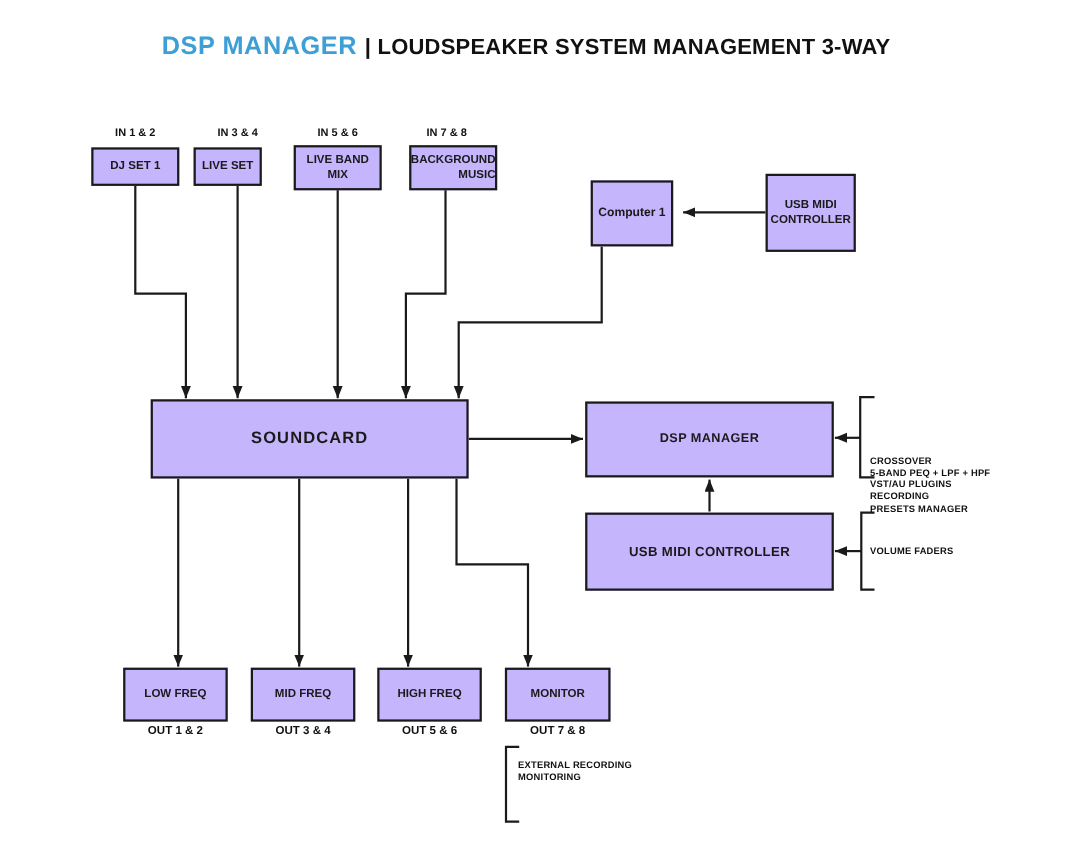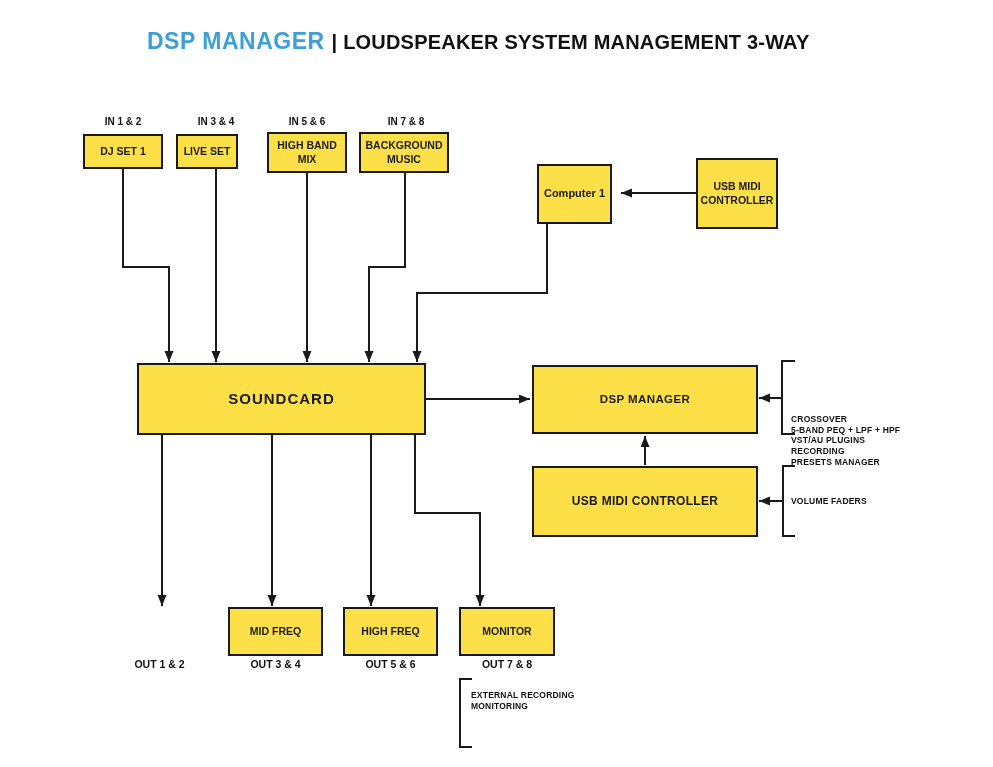--- a/index.html
+++ b/index.html
@@ -26,7 +26,7 @@
   .title .subtitle{font-size:20px;font-weight:bold;color:#111;letter-spacing:.2px;}
   .box{
     position:absolute;box-sizing:border-box;
-    background:#fde047;border:2px solid var(--line-black);
+    background:#c4b5fd;border:2px solid var(--line-black);
     display:flex;align-items:center;justify-content:center;
     text-align:center;font-weight:bold;color:var(--line-black);
     font-size:10.5px;line-height:1.25;padding:2px 4px;

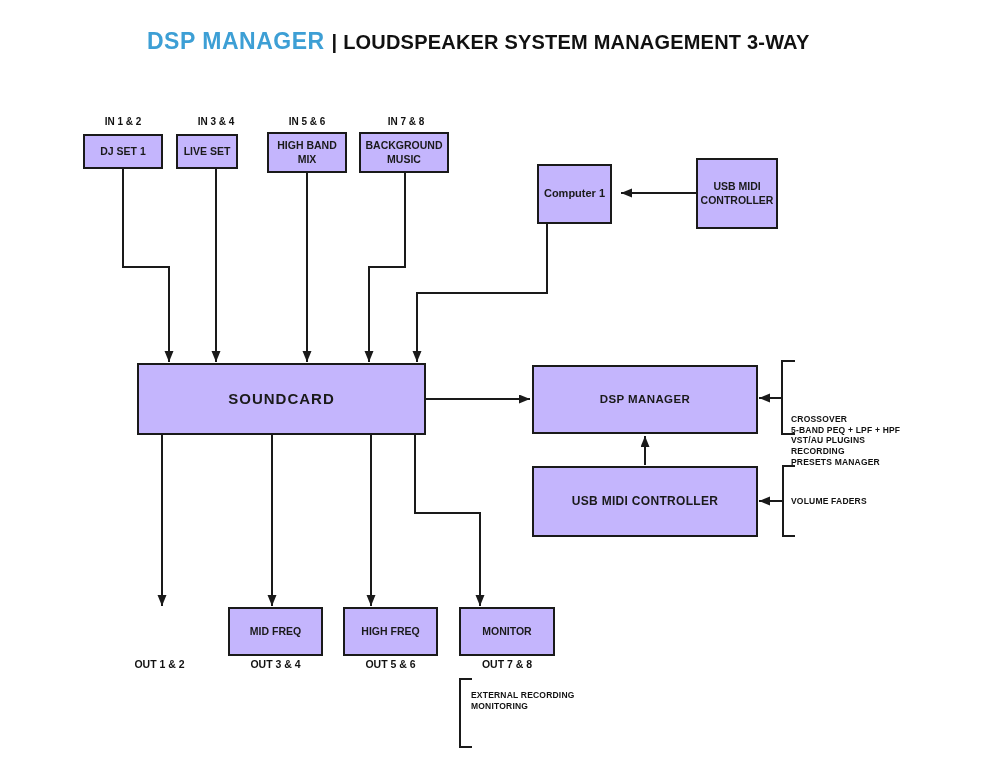--- a/index.html
+++ b/index.html
@@ -95,7 +95,7 @@
 
   <div class="box" style="left:83px;top:134px;width:80px;height:35px;">DJ SET 1</div>
   <div class="box" style="left:176px;top:134px;width:62px;height:35px;">LIVE SET</div>
-  <div class="box" style="left:267px;top:132px;width:80px;height:41px;">HIGH BAND MIX</div>
+  <div class="box" style="left:267px;top:132px;width:80px;height:41px;">LIVE BAND MIX</div>
   <div class="box" style="left:359px;top:132px;width:90px;height:41px;">BACKGROUND MUSIC</div>
 
   <div class="box computer" style="left:537px;top:164px;width:75px;height:60px;">Computer 1</div>

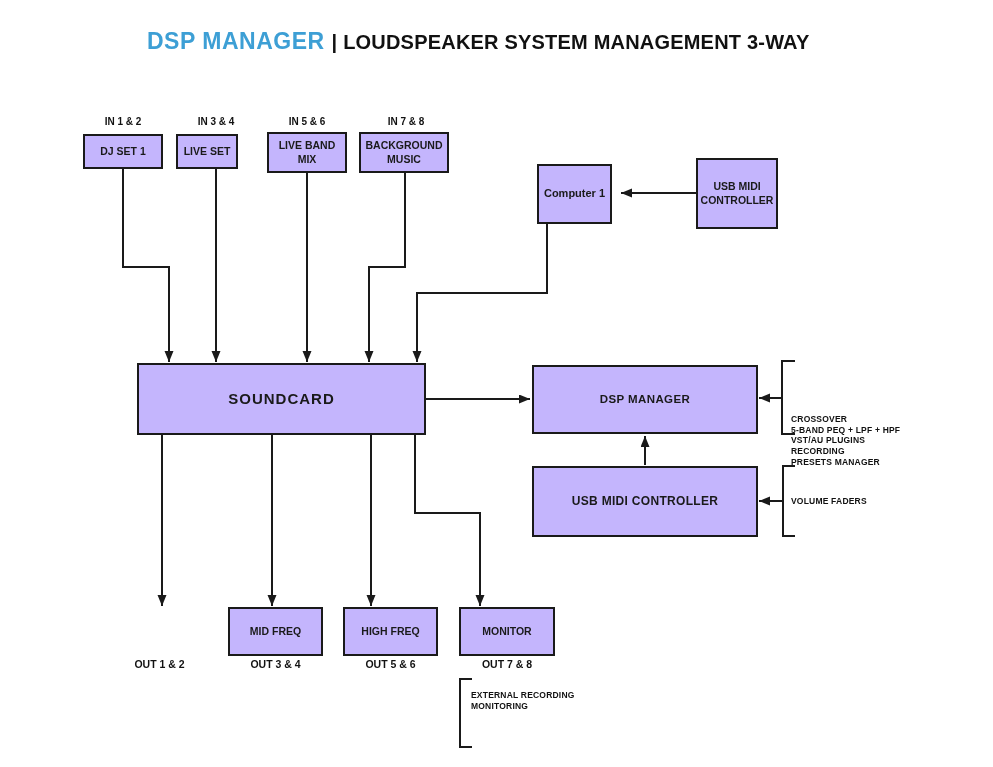--- a/index.html
+++ b/index.html
@@ -96,7 +96,7 @@
   <div class="box" style="left:83px;top:134px;width:80px;height:35px;">DJ SET 1</div>
   <div class="box" style="left:176px;top:134px;width:62px;height:35px;">LIVE SET</div>
   <div class="box" style="left:267px;top:132px;width:80px;height:41px;">LIVE BAND MIX</div>
-  <div class="box" style="left:359px;top:132px;width:90px;height:41px;">BACKGROUND MUSIC</div>
+  <div class="box" style="left:372px;top:132px;width:80px;height:41px;text-align:right;">BACKGROUND MUSIC</div>
 
   <div class="box computer" style="left:537px;top:164px;width:75px;height:60px;">Computer 1</div>
   <div class="box" style="left:696px;top:158px;width:82px;height:71px;">USB MIDI CONTROLLER</div>

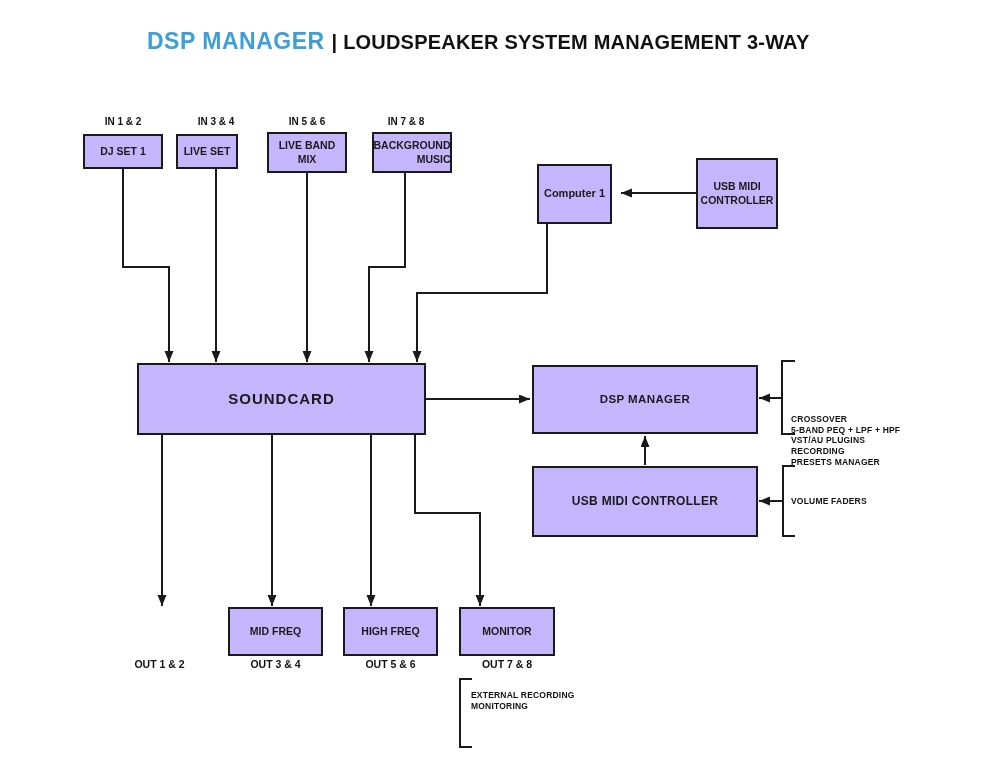--- a/index.html
+++ b/index.html
@@ -118,6 +118,7 @@
     <div>MONITORING</div>
   </div>
 
+  <div class="box" style="left:112px;top:607px;width:95px;height:49px;">LOW FREQ</div>
   <div class="box" style="left:228px;top:607px;width:95px;height:49px;">MID FREQ</div>
   <div class="box" style="left:459px;top:607px;width:96px;height:49px;">MONITOR</div>
   <div class="box" style="left:343px;top:607px;width:95px;height:49px;">HIGH FREQ</div>

